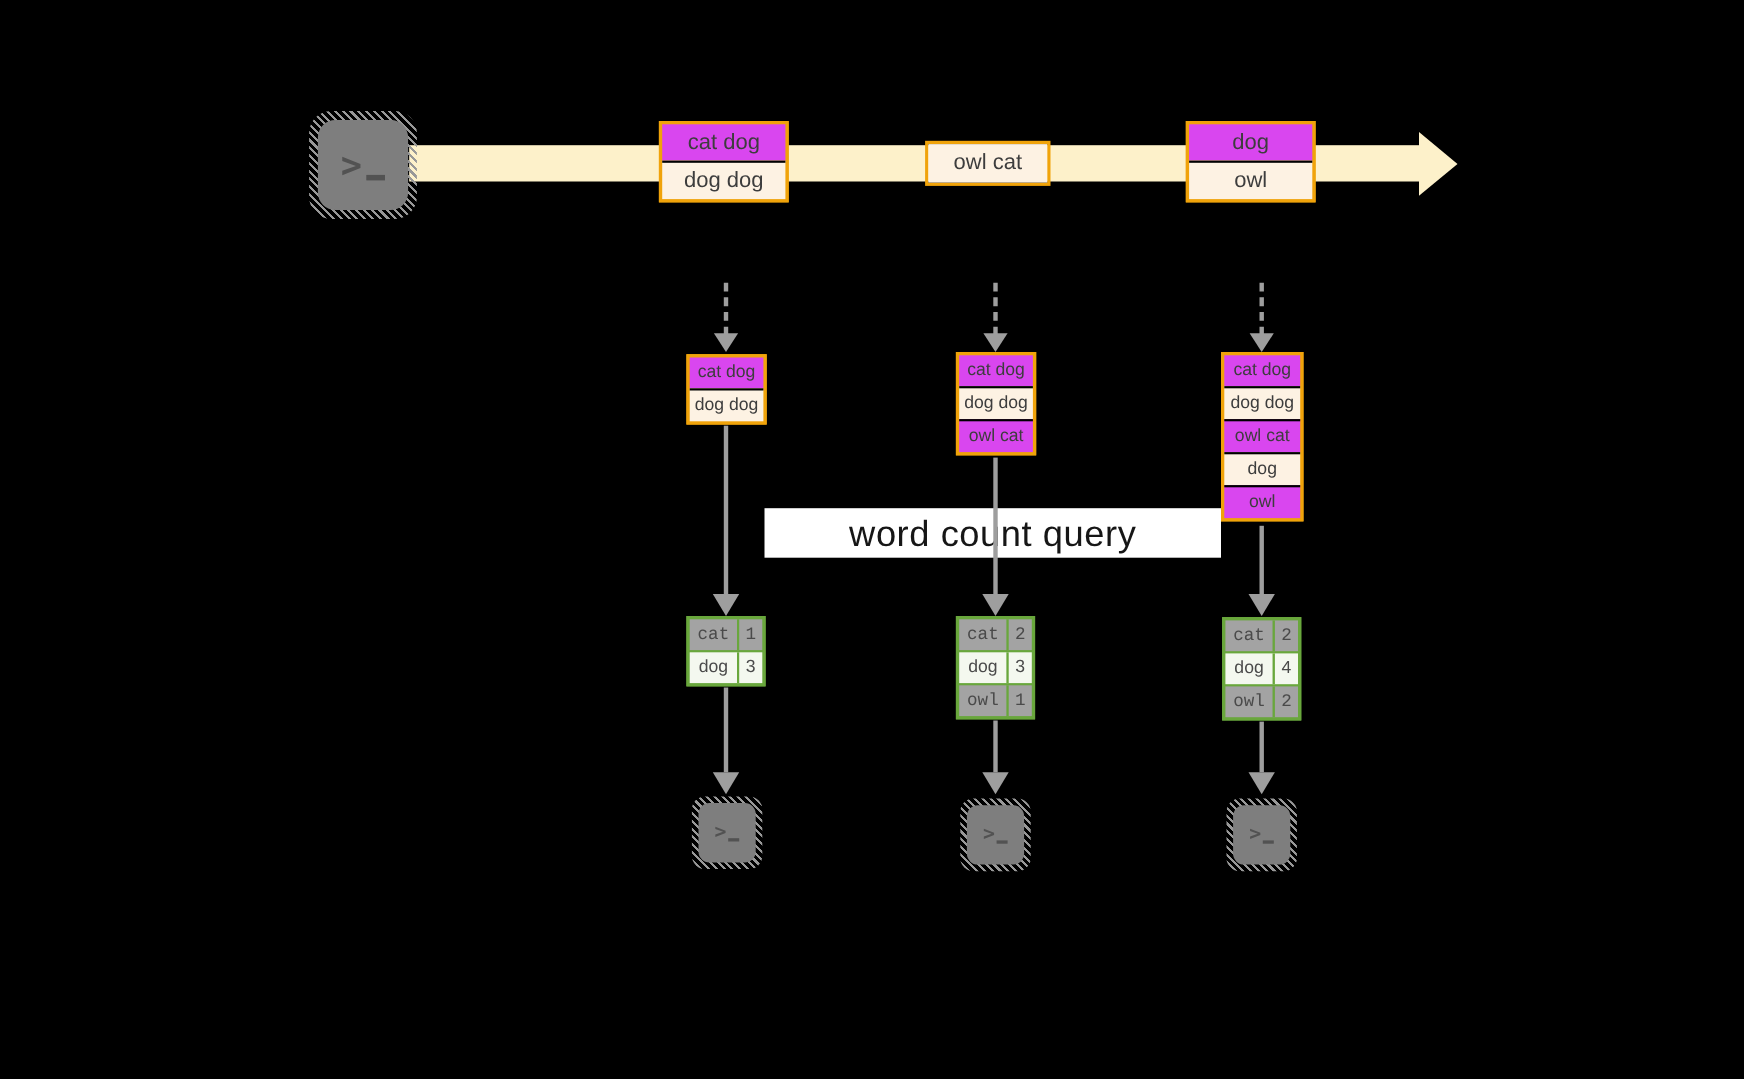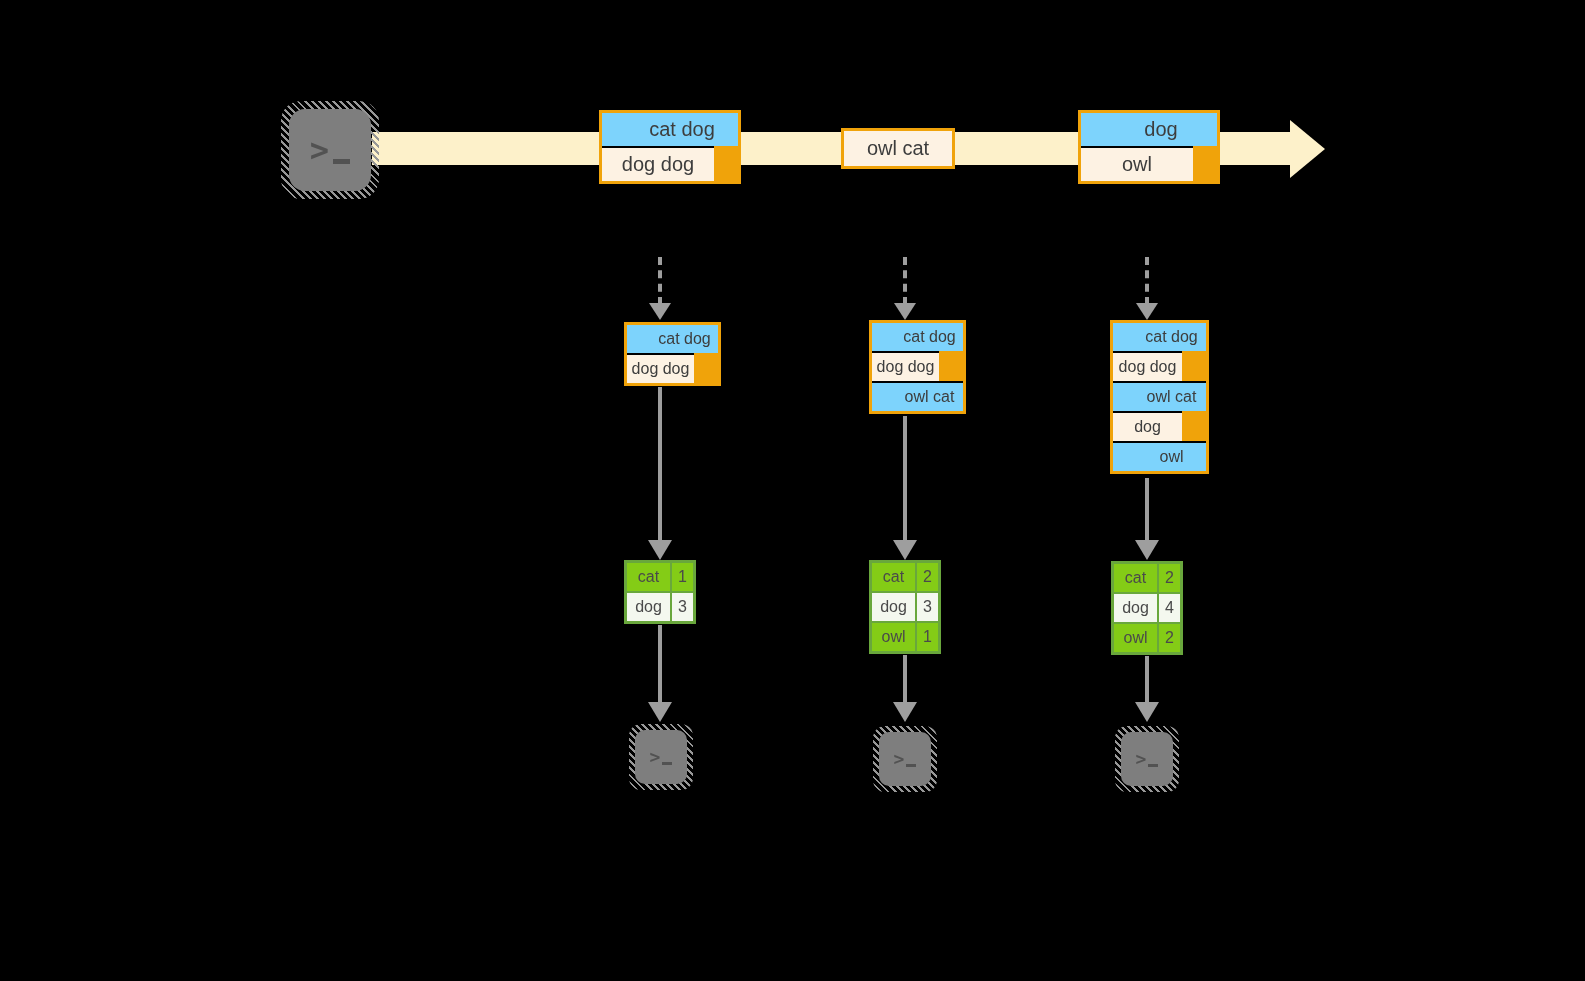--- a/index.html
+++ b/index.html
@@ -24,7 +24,7 @@
   .acc1{left:624px; top:322px;} .acc1 .row{width:67px;}
   .acc2{left:869px; top:320px;} .acc2 .row{width:67px;}
   .acc3{left:1110px; top:320px;} .acc3 .row{width:69px;}
-  .fa{background:#7dd3fc;padding-left:24px;} .fb{background:#FDF2E3;}
+  .fa{background:#d946ef;} .fb{background:#FDF2E3;}
   
   .gtable{position:absolute; border:3px solid #69A73C; background:#69A73C; z-index:3;}
   .gtable .grow{display:flex;}

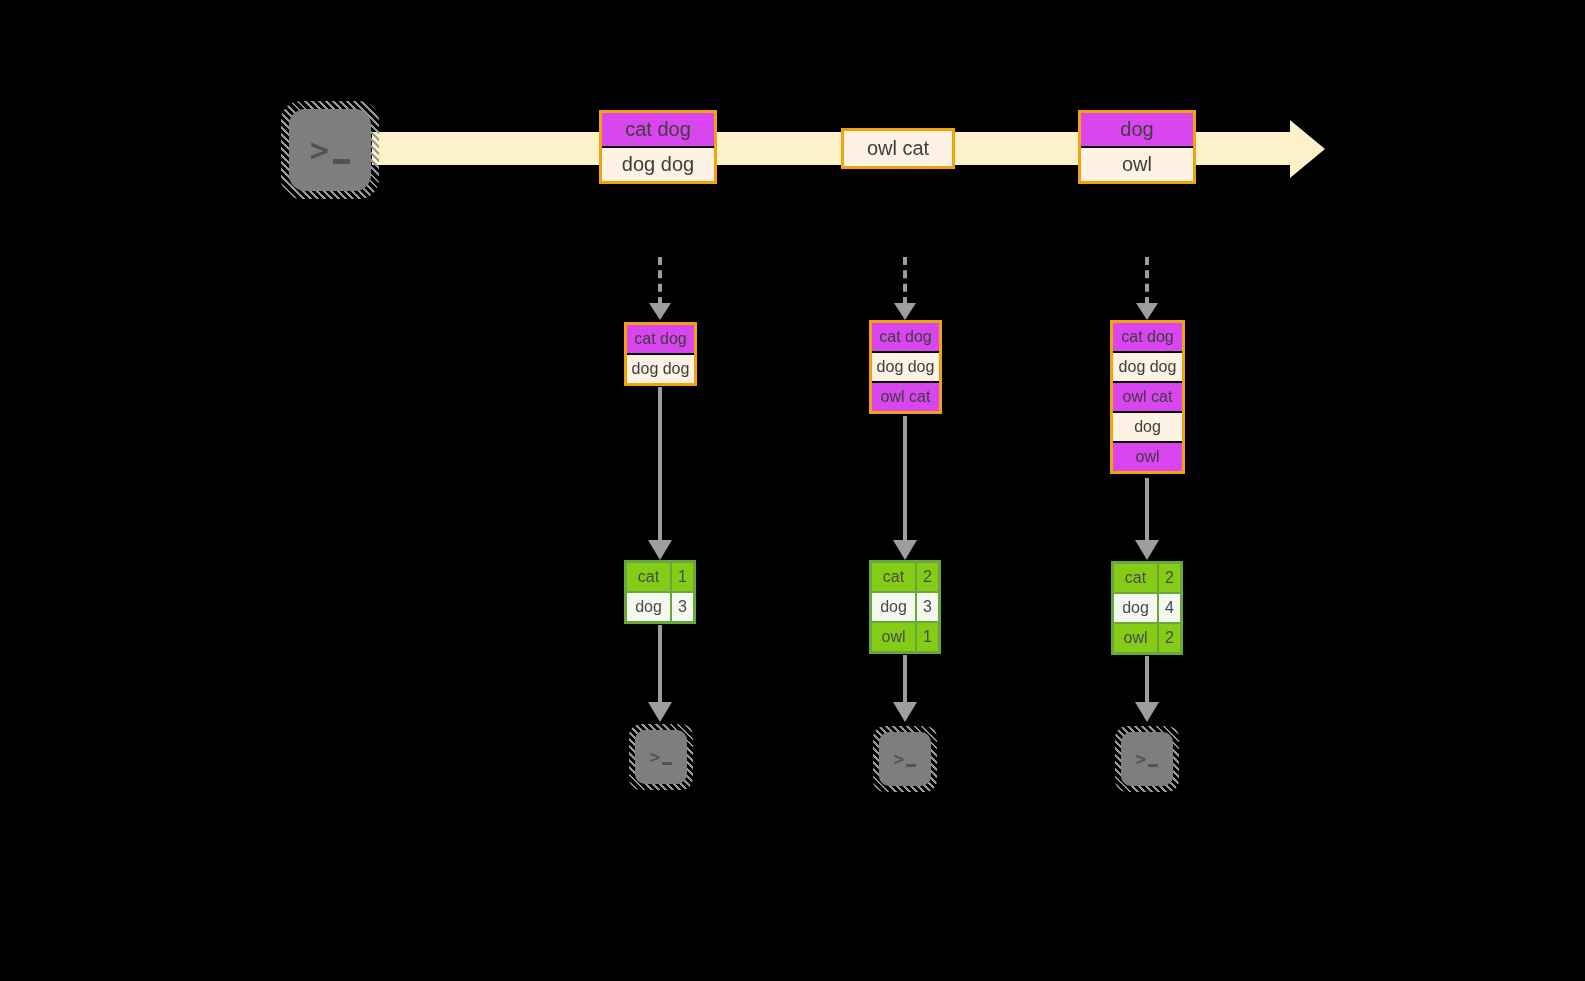--- a/index.html
+++ b/index.html
@@ -115,6 +115,7 @@
     <div class="row fa sep">owl</div>
   </div>
 
+  <div class="qlabel">word count query</div>
 
   <div class="vline" style="left:658px; top:387px; height:153px;"></div>
   <div class="head-lg" style="left:648px; top:540px;"></div>

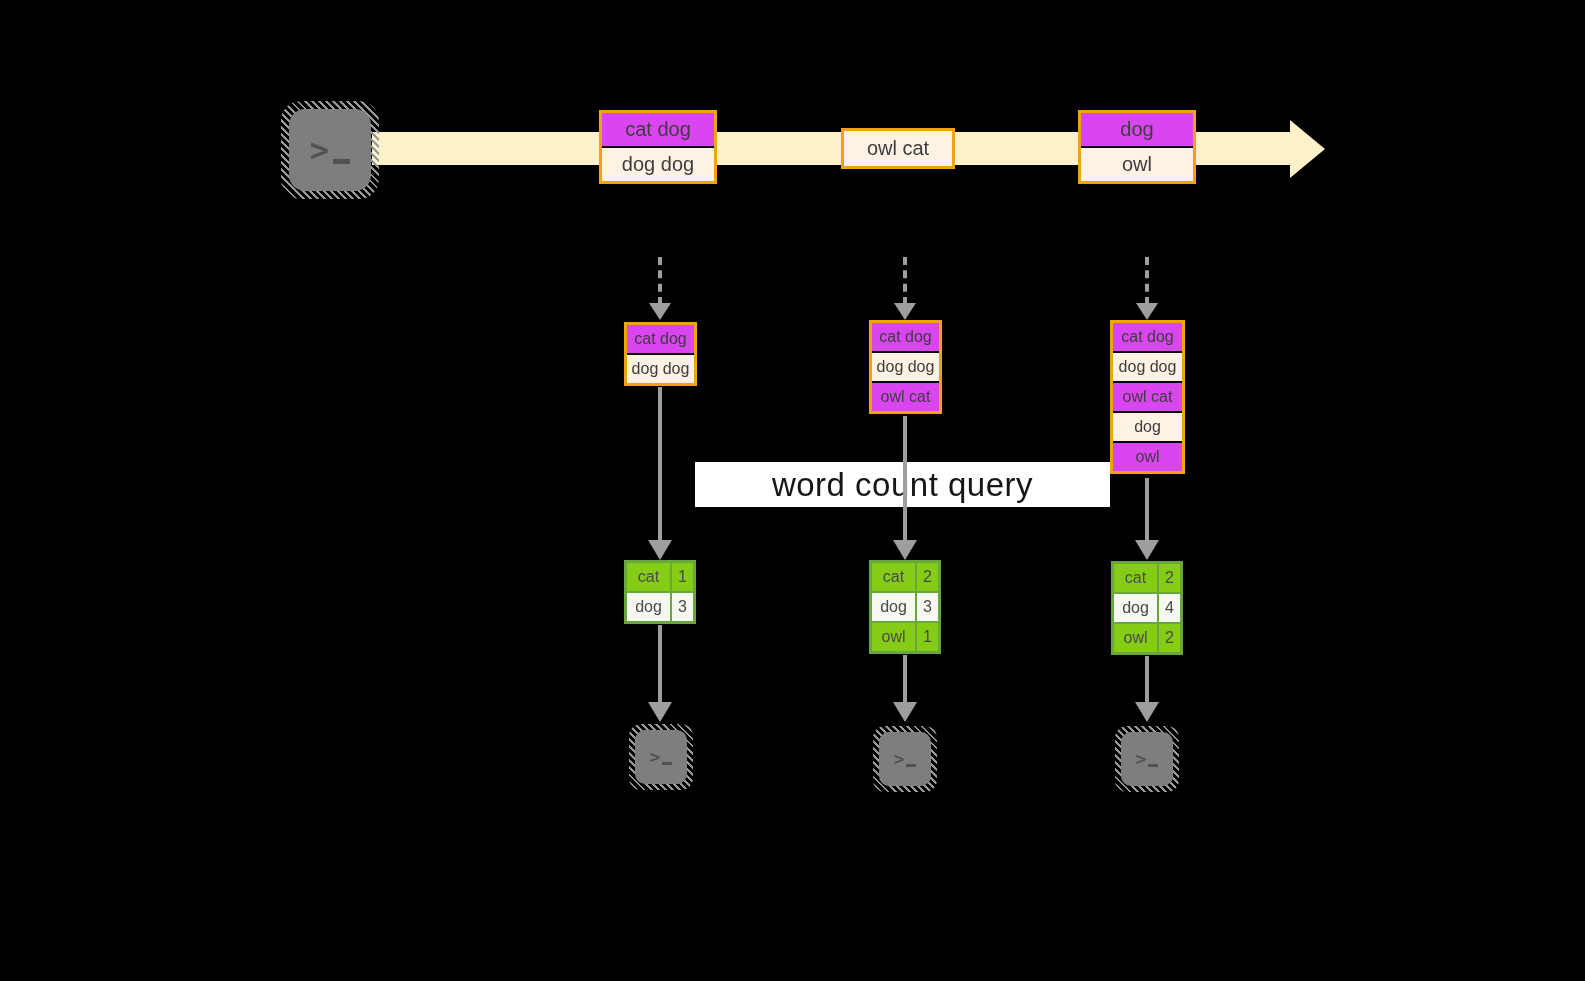--- a/index.html
+++ b/index.html
@@ -32,7 +32,7 @@
   .gcell{height:28px; display:flex; align-items:center; justify-content:center; font-size:16px; color:#4A4A4A;}
   .gword{width:43px;}
   .gcount{width:21px; border-left:2.5px solid #69A73C;}
-  .ga{background:#84cc16;} .gb{background:#F4F8EF;}
+  .ga{background:#a3a3a3;font-family:Liberation Mono, monospace;} .gb{background:#F4F8EF;}
   .g1{left:624px; top:560px;} .g2{left:869px; top:560px;} .g3{left:1111px; top:561px;}
   
   .vdash{position:absolute; width:0; border-left:4px dashed #9E9E9E; z-index:2;}

